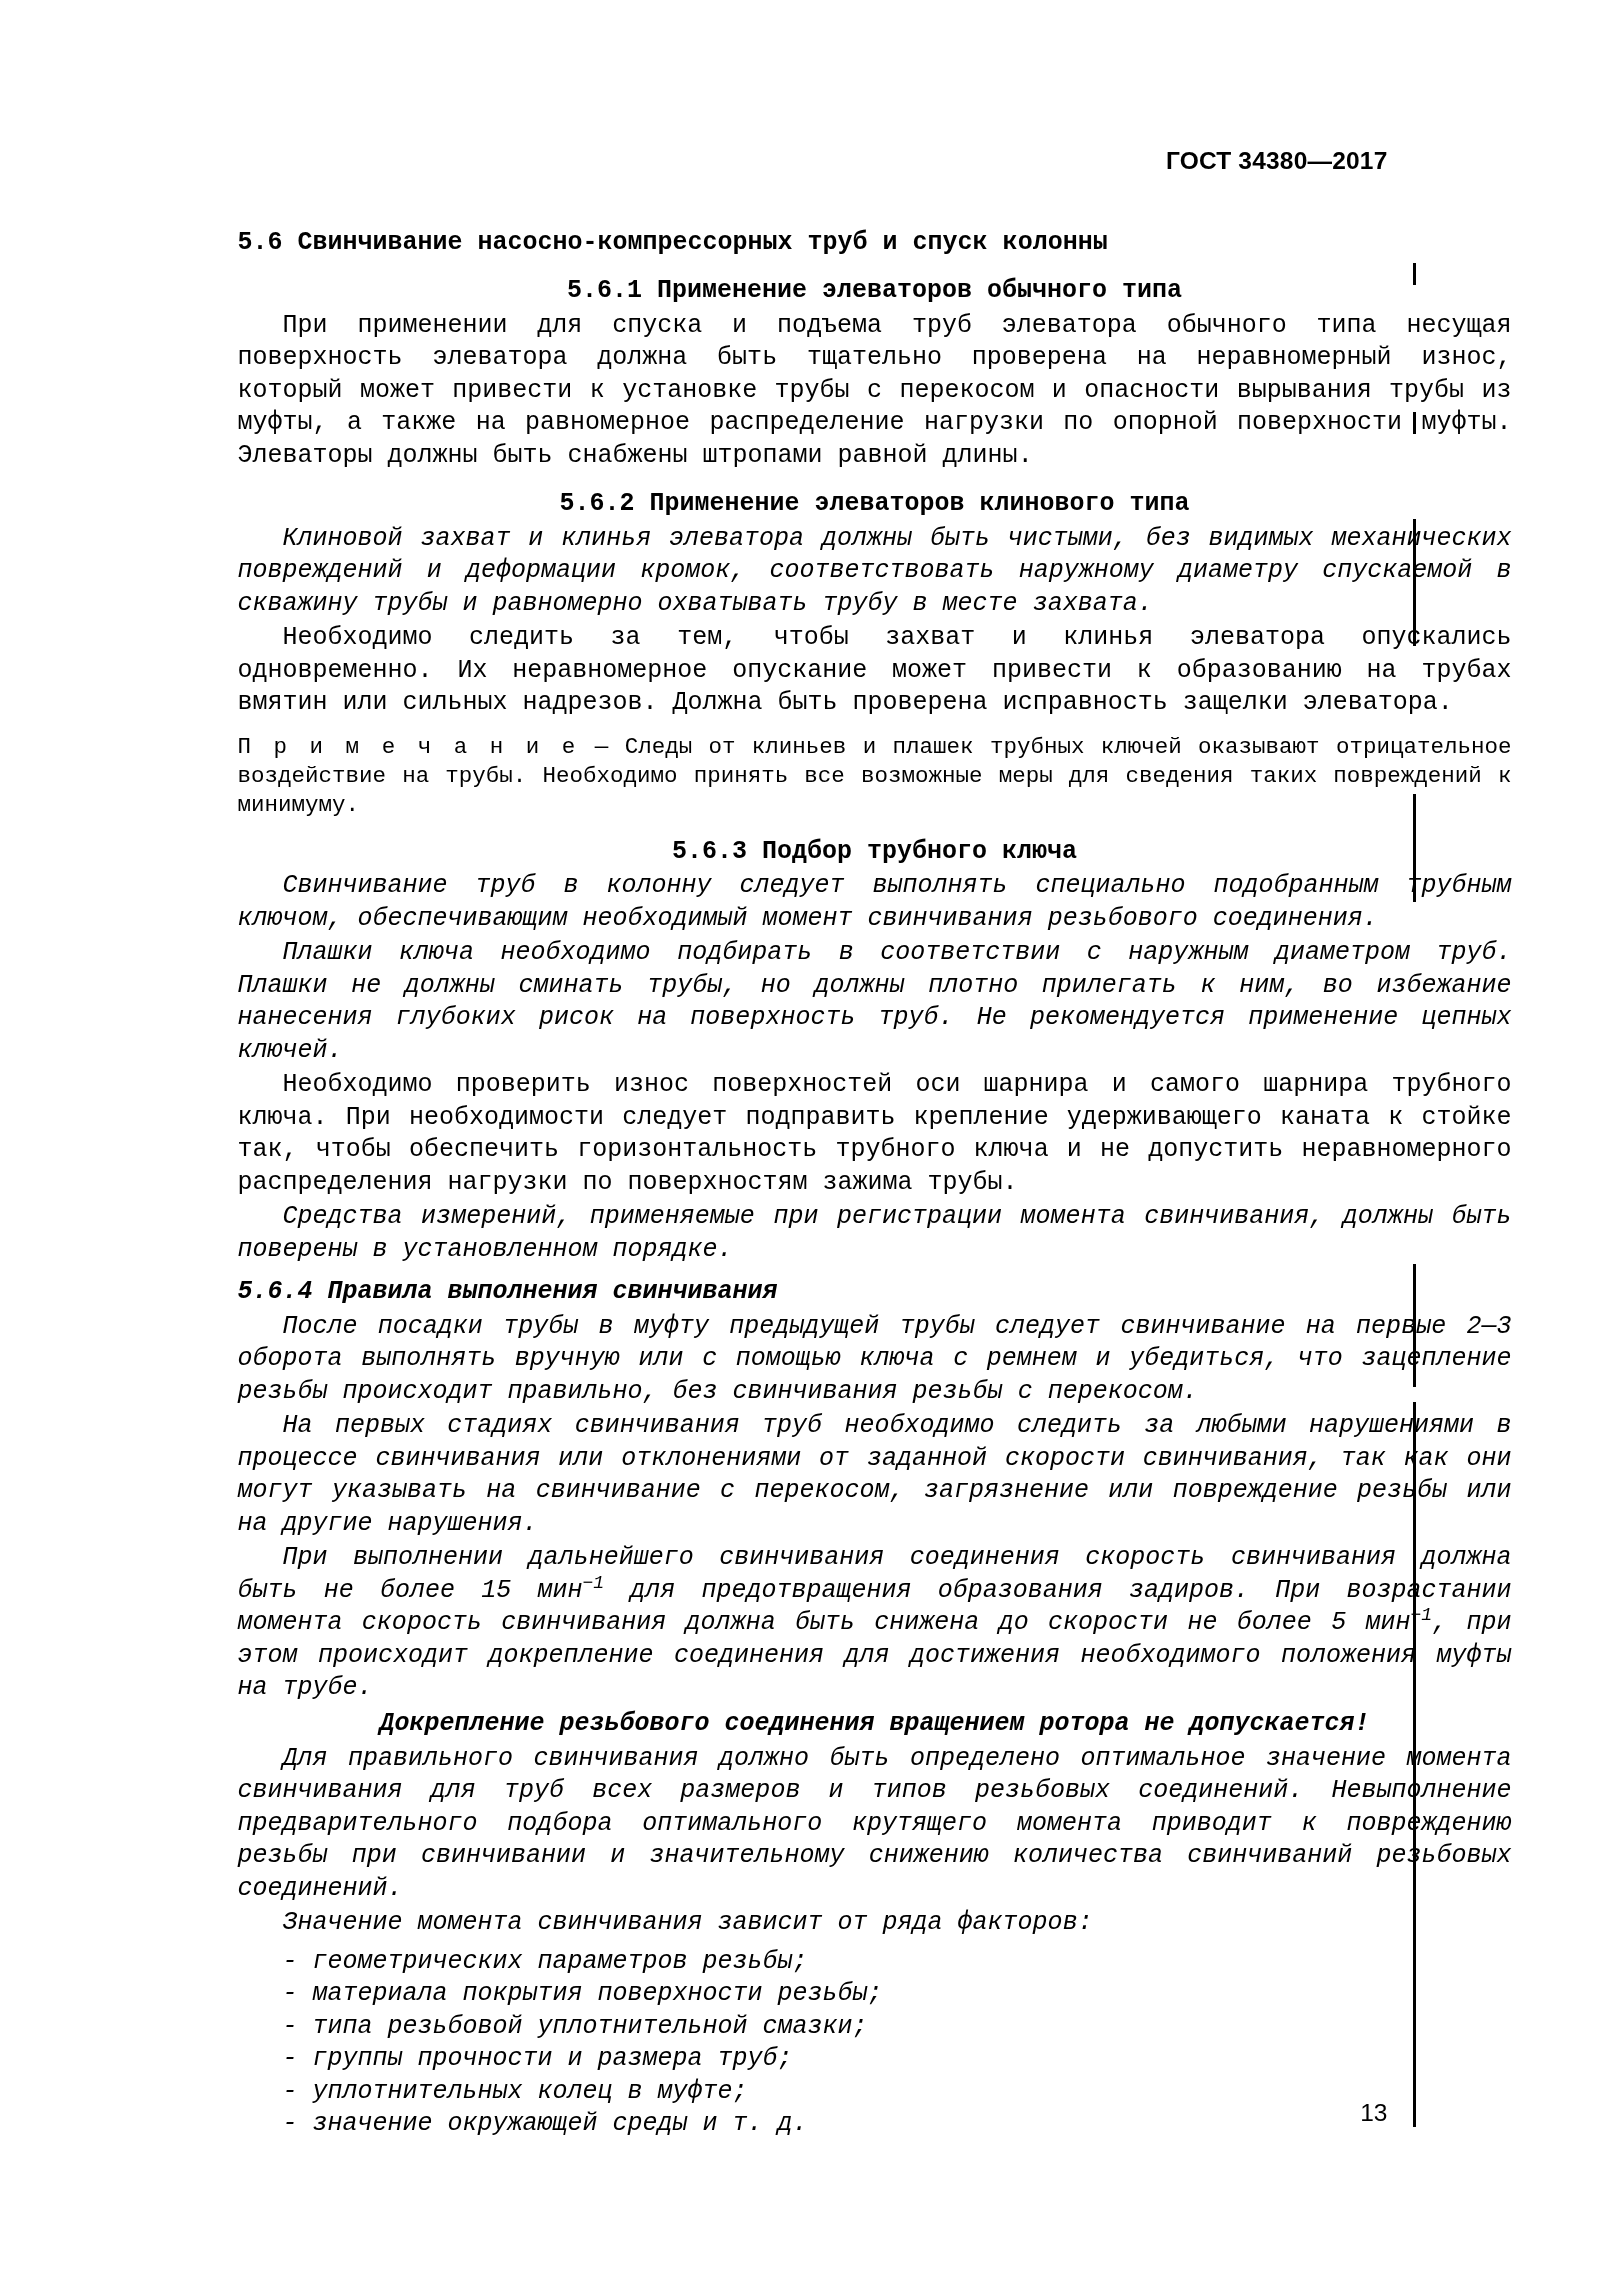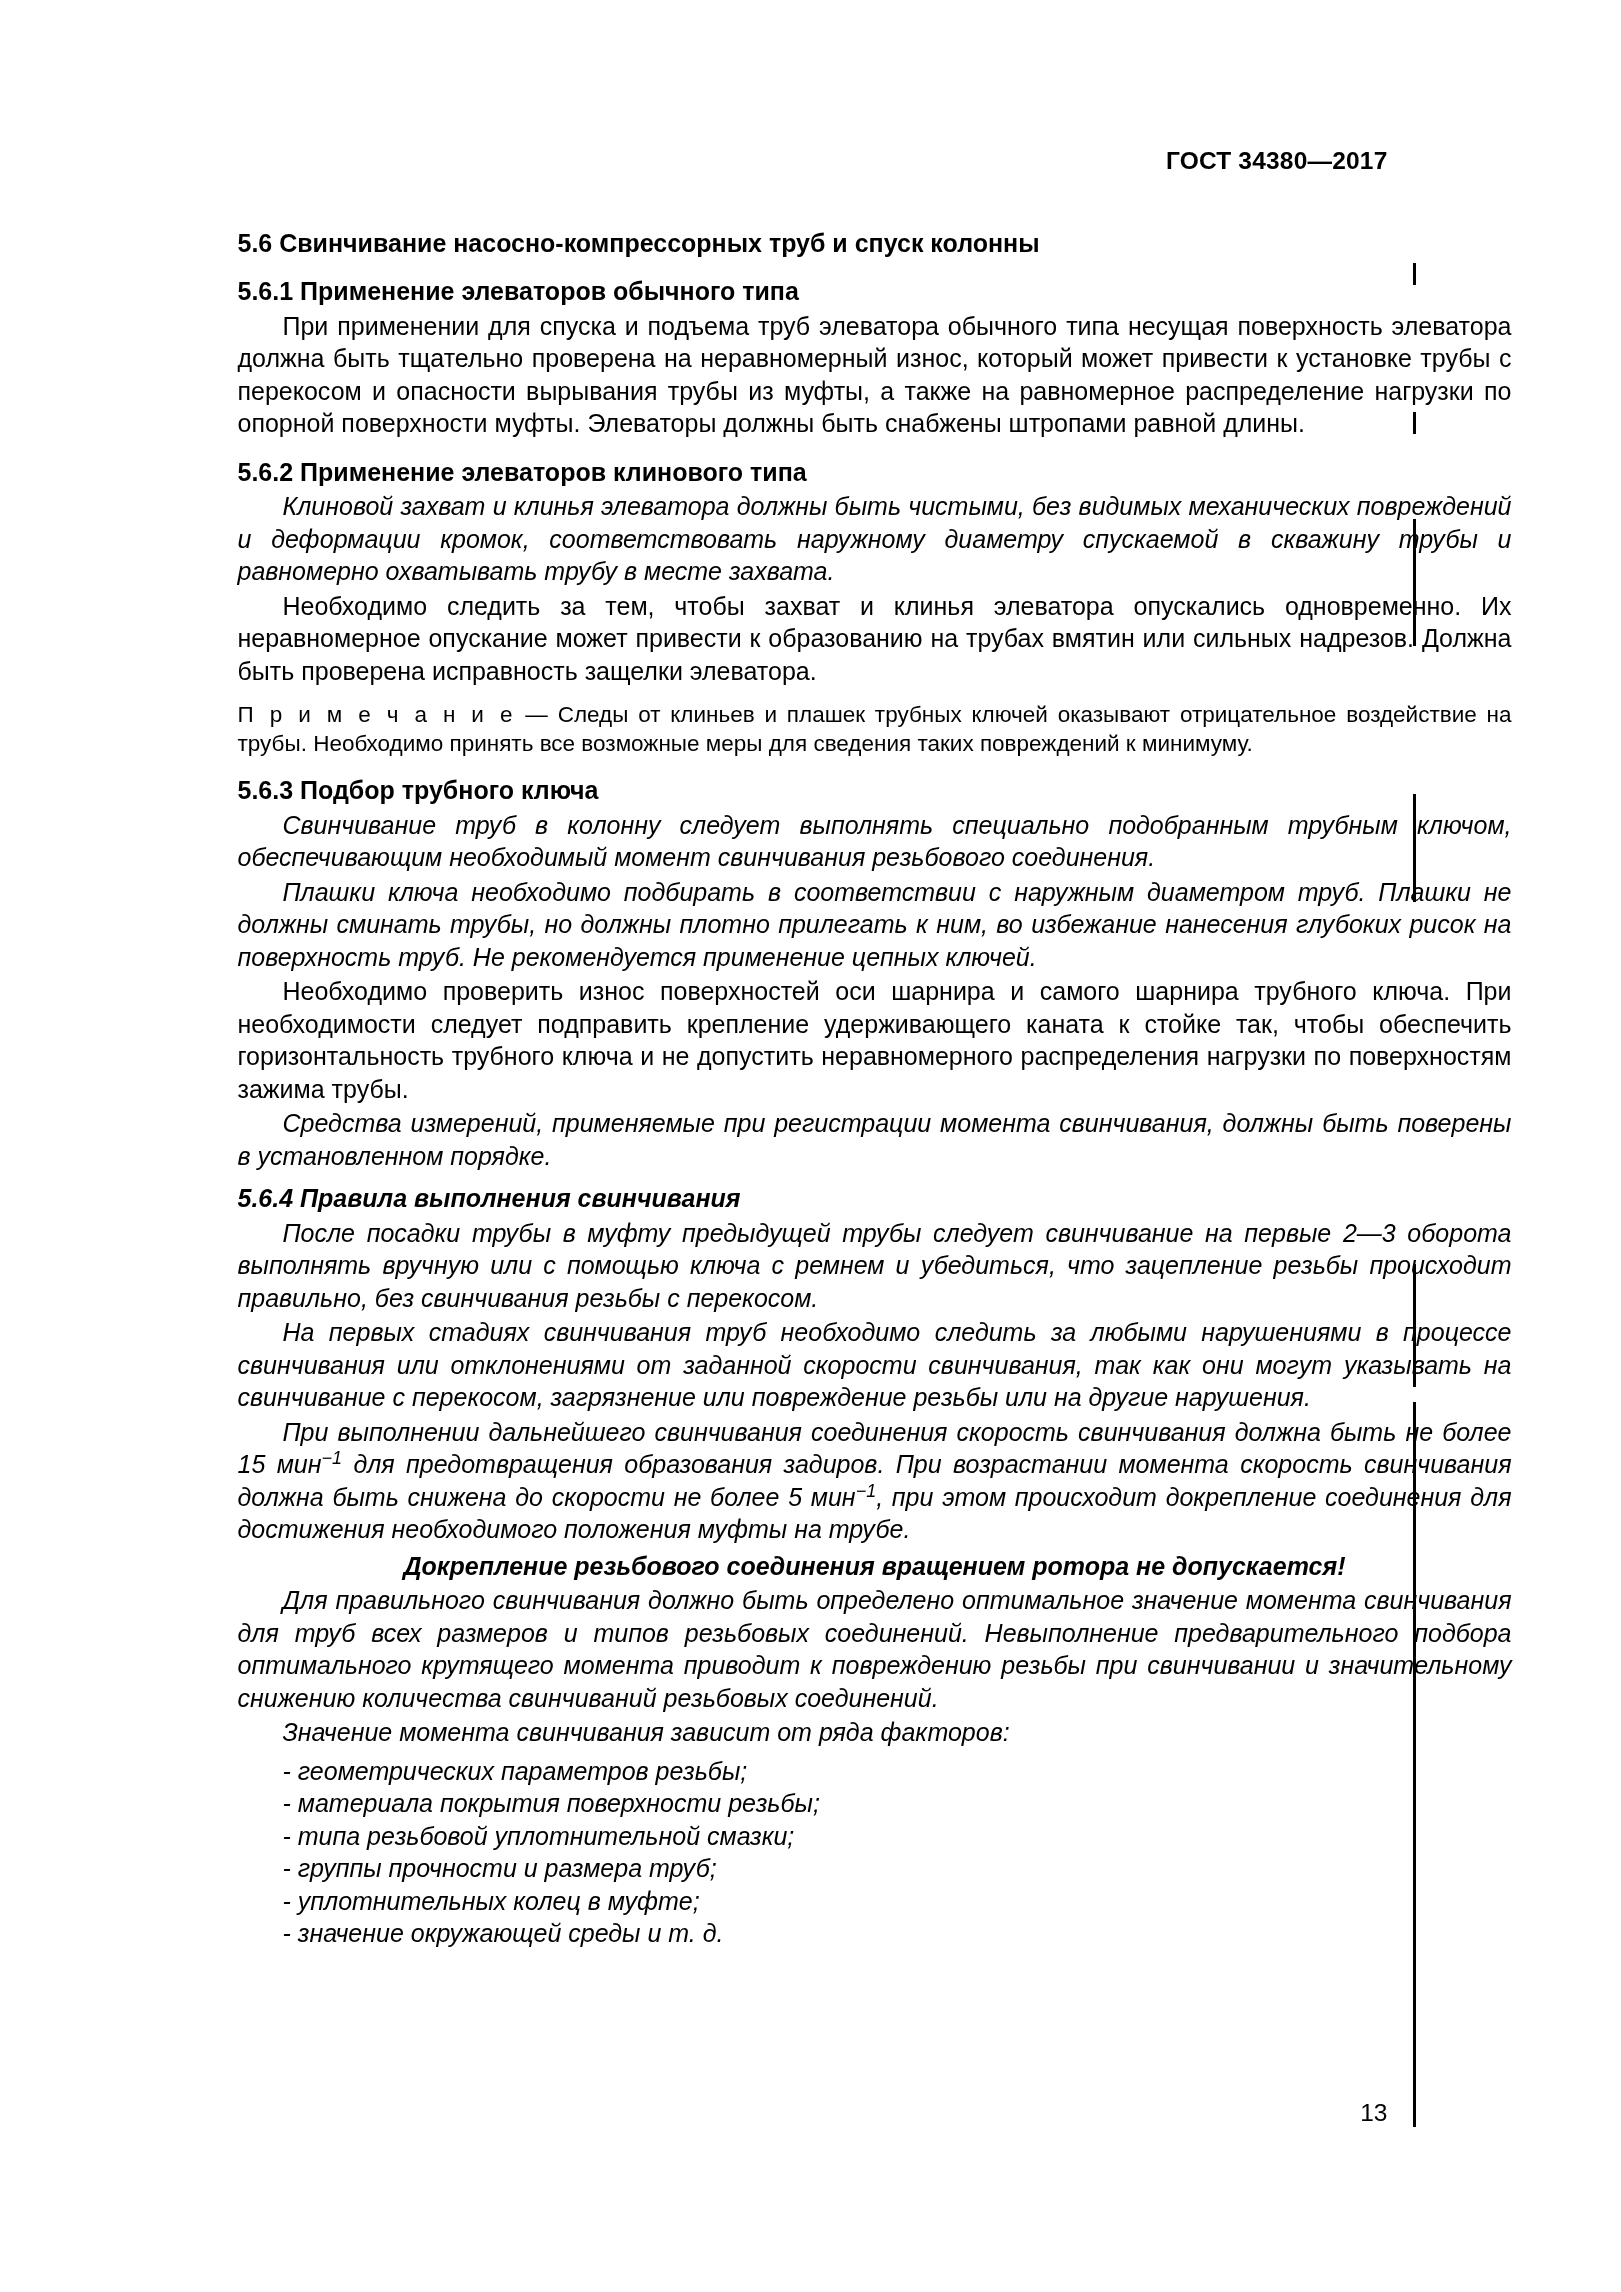--- a/index.html
+++ b/index.html
@@ -39,6 +39,7 @@
     line-height: 1.30;
     text-align: justify;
     text-justify: inter-word;
+    font-family: Liberation Mono, monospace;
   }
   .ind {
     text-indent: 45px;

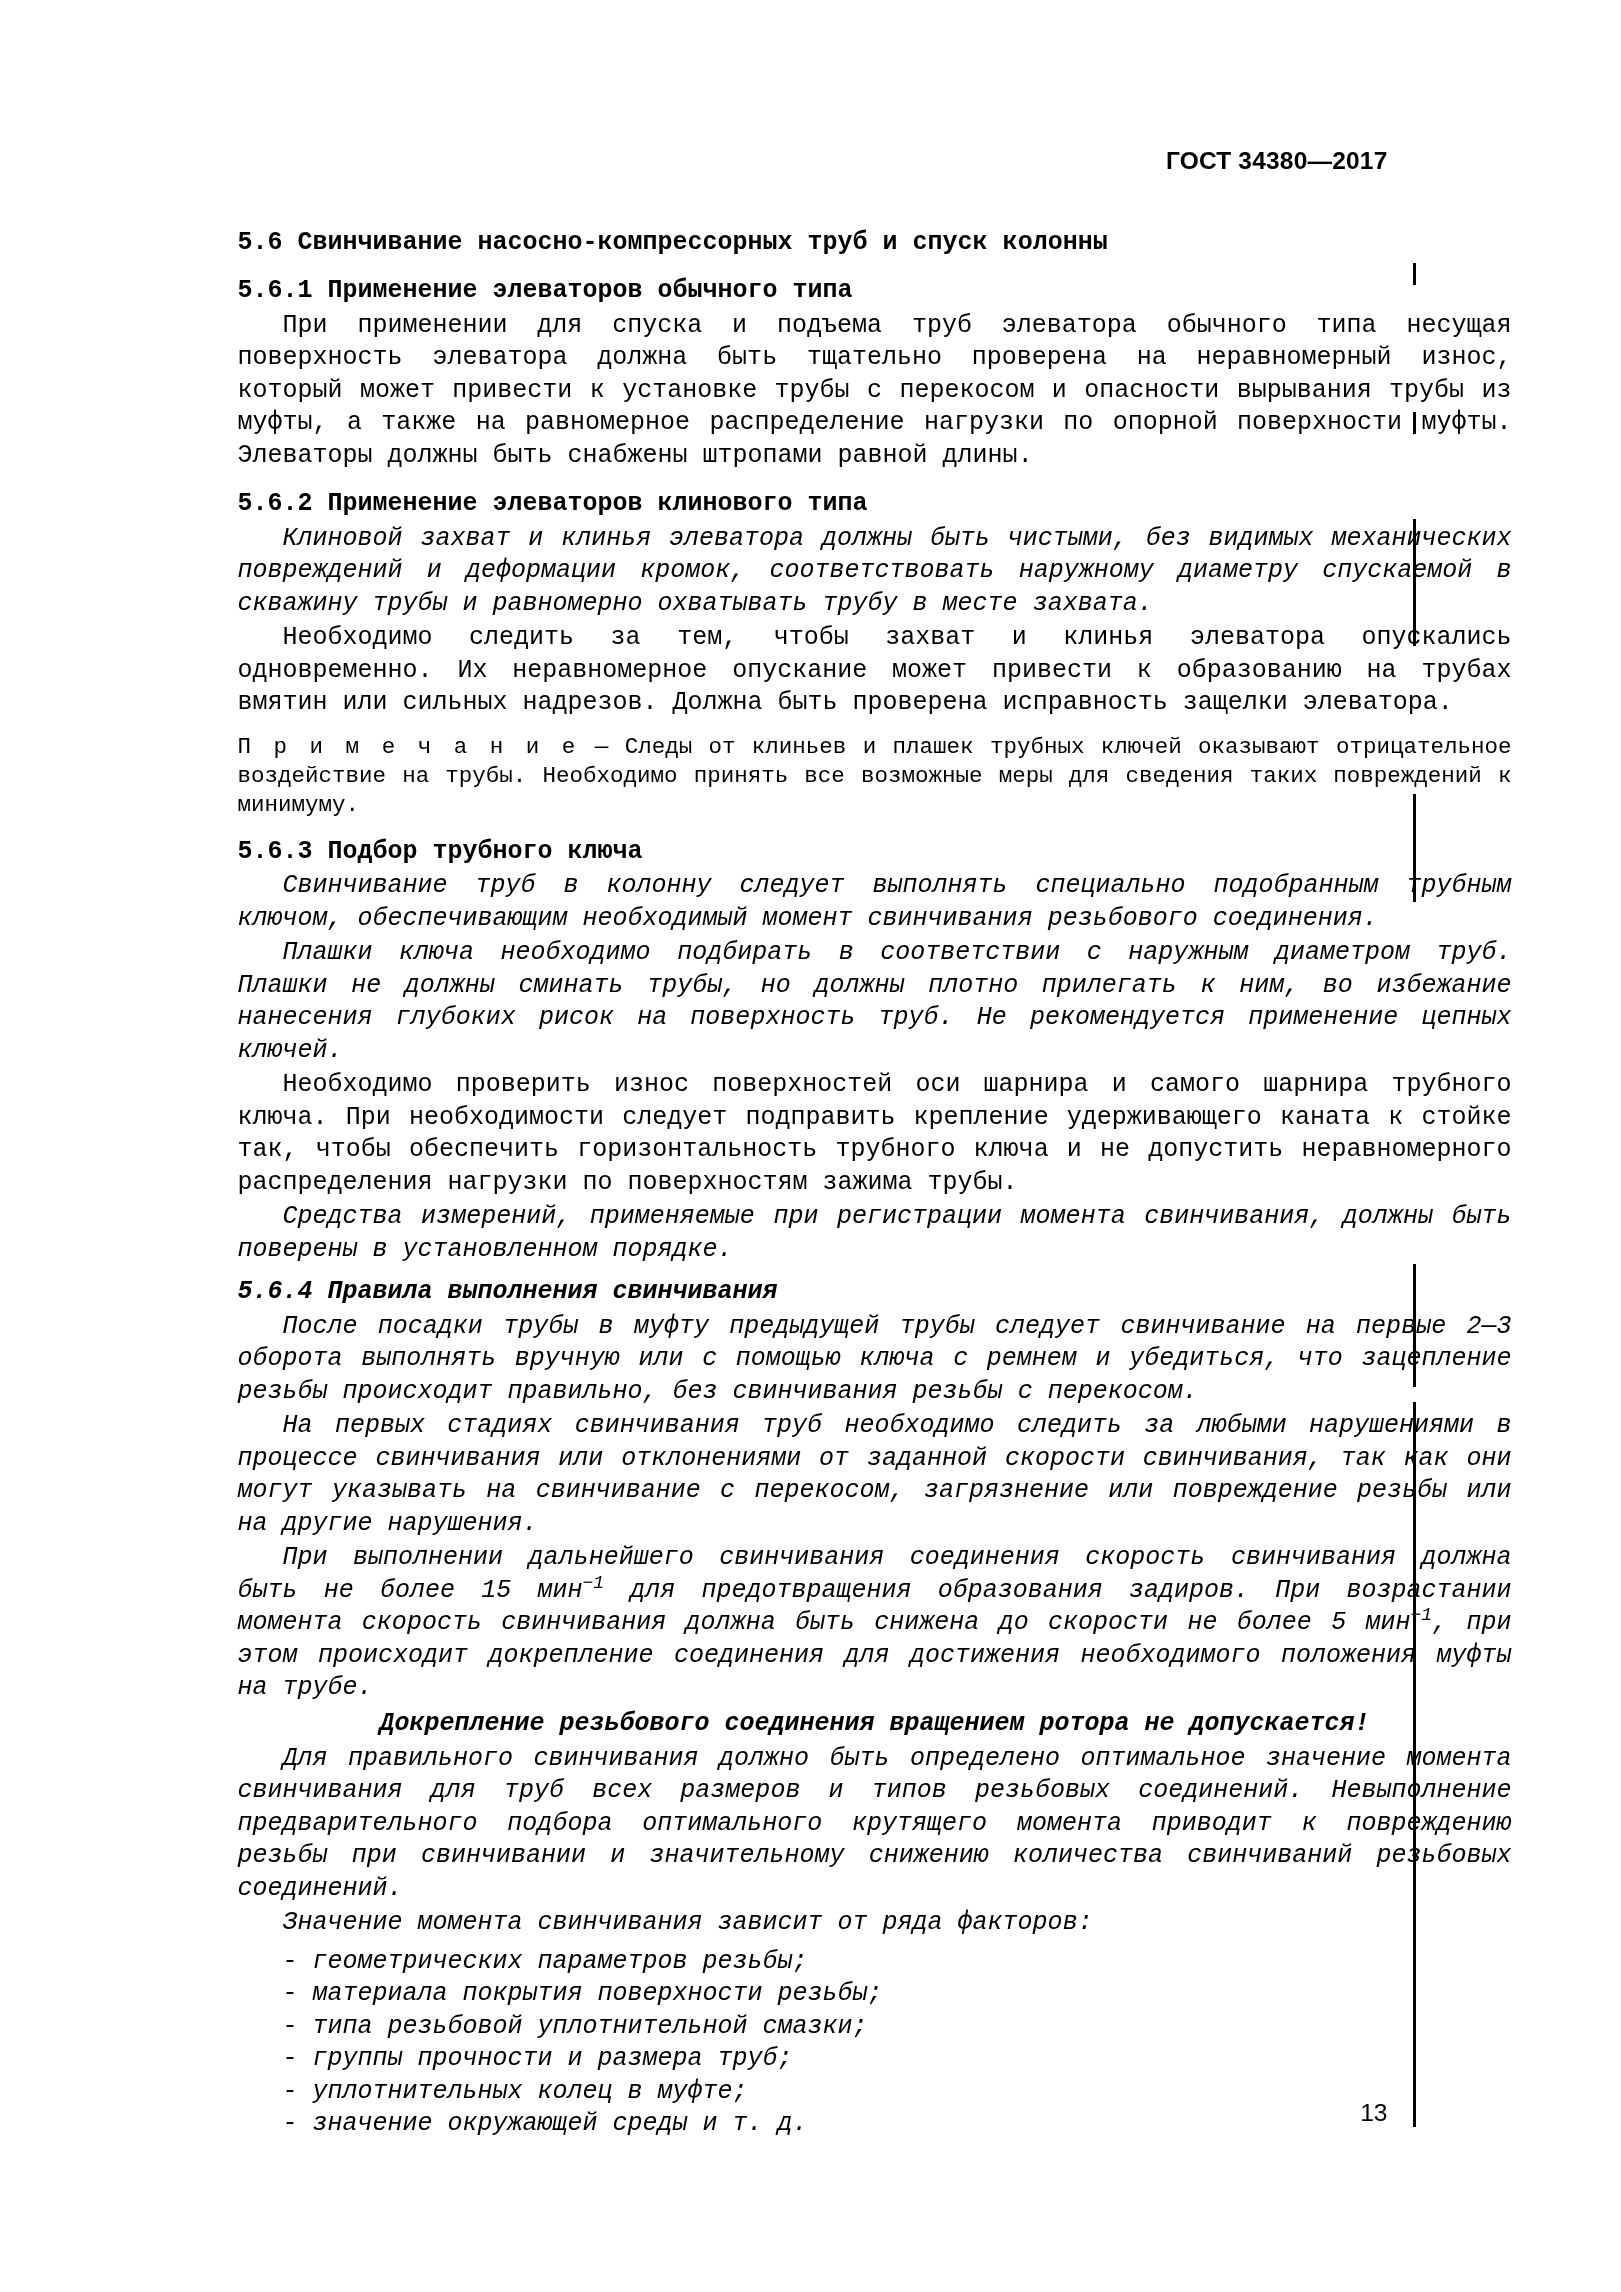--- a/index.html
+++ b/index.html
@@ -56,7 +56,7 @@
     margin-top: 16px;
     margin-bottom: 2px;
     text-indent: 0;
-    text-align: left;
+    text-align: center;
   }
   .h-bold-ital {
     font-weight: bold;

